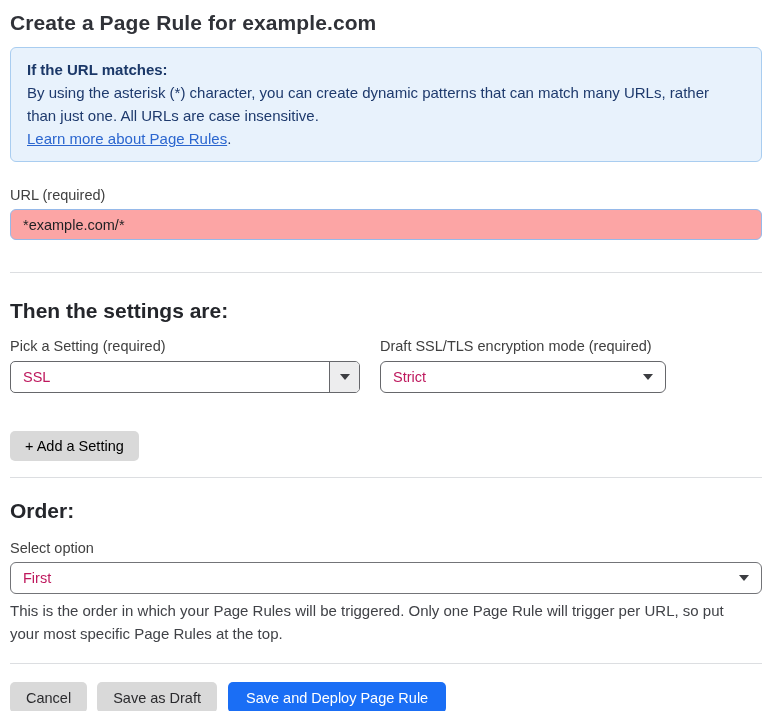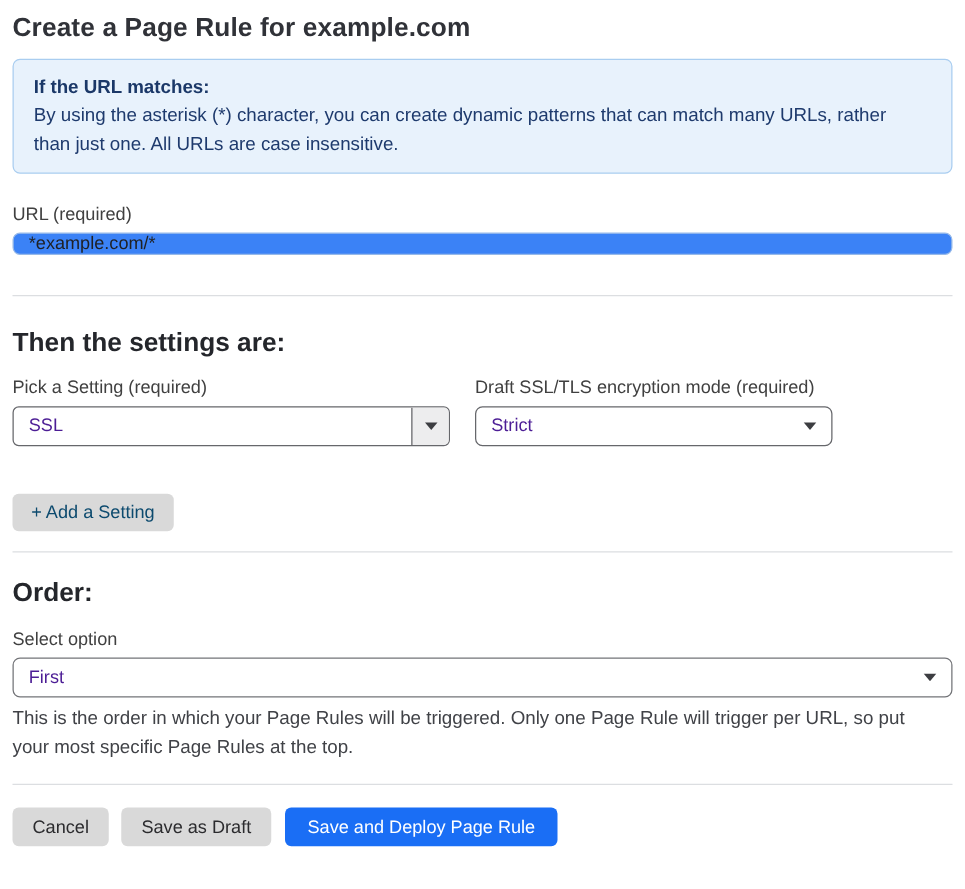--- a/index.html
+++ b/index.html
@@ -201,6 +201,7 @@
   <div class="info-box">
     <div class="info-heading">If the URL matches:</div>
     <div class="info-body">By using the asterisk (*) character, you can create dynamic patterns that can match many URLs, rather than just one. All URLs are case insensitive.</div>
+    <div class="info-link-line"><a class="info-link">Learn more about Page Rules</a><span class="info-link-suffix">.</span></div>
   </div>
 
   <div class="url-label-row">

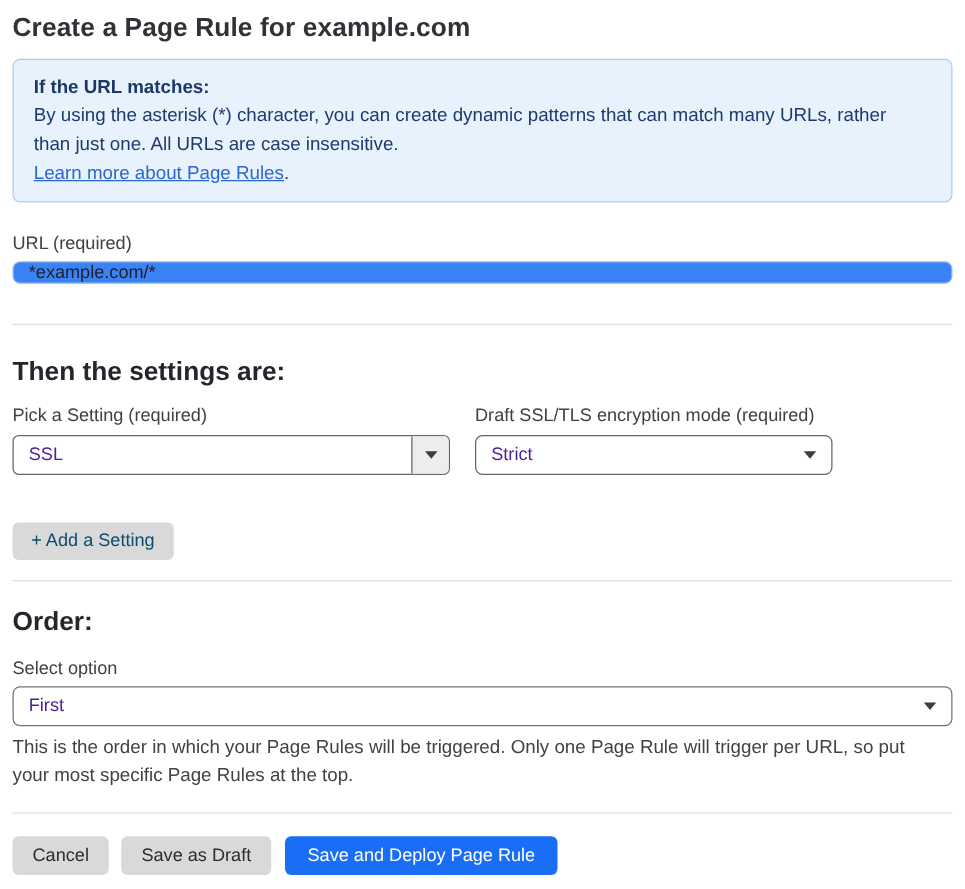--- a/index.html
+++ b/index.html
@@ -54,8 +54,8 @@
   .url-input {
     margin-top: 3px;
     width: 752px;
-    height: 18px;
-    background: #3b82f6;
+    height: 31px;
+    background: #fca5a5;
     border: 1px solid #96b9e9;
     border-radius: 6px;
     padding: 0 12px;

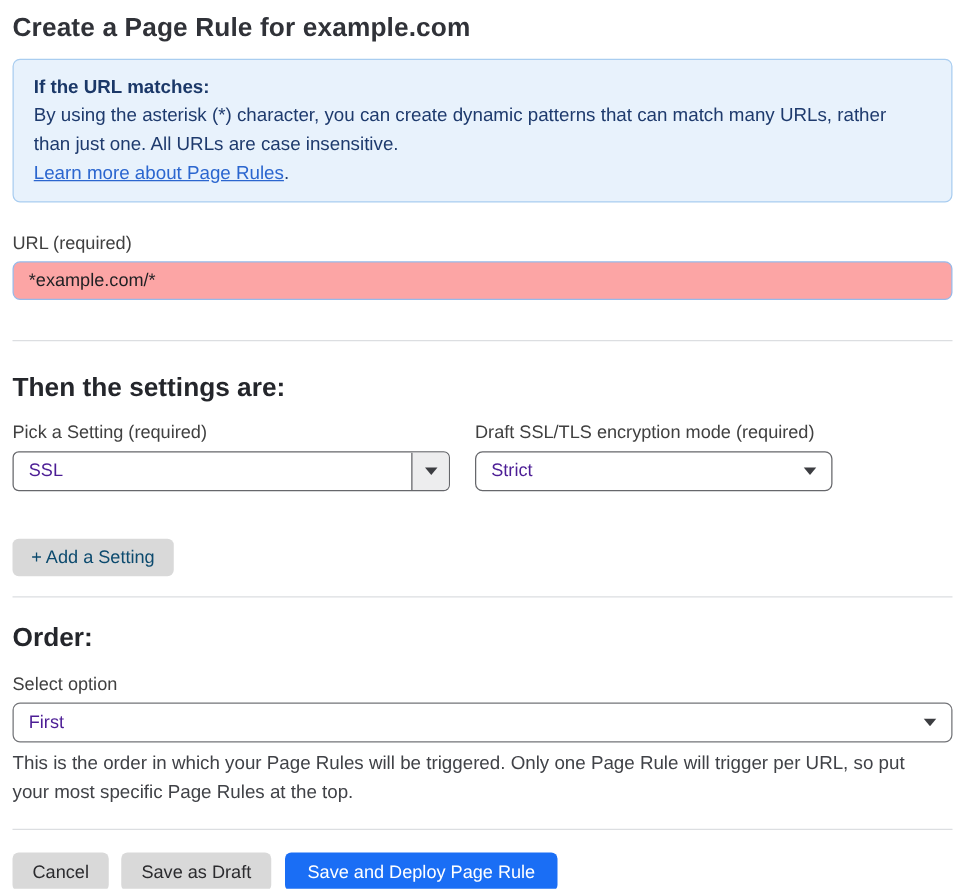--- a/index.html
+++ b/index.html
@@ -108,7 +108,7 @@
     flex: 1;
     padding-left: 12px;
     font-size: 14.5px;
-    color: #4c1d95;
+    color: #be185d;
     white-space: nowrap;
   }
   .caret {

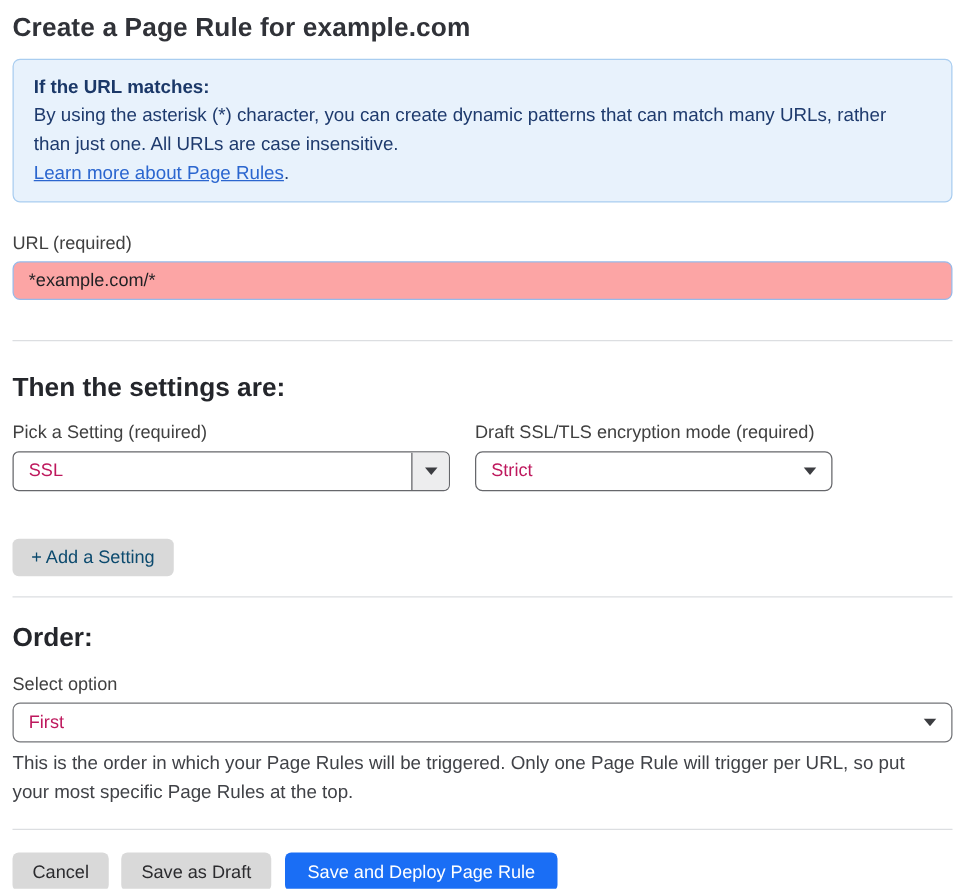--- a/index.html
+++ b/index.html
@@ -144,7 +144,7 @@
     padding: 0 15px;
     font-family: "Liberation Sans", "DejaVu Sans", sans-serif;
     font-size: 14.5px;
-    color: #0c4a6e;
+    color: #000000;
     cursor: pointer;
   }
 

